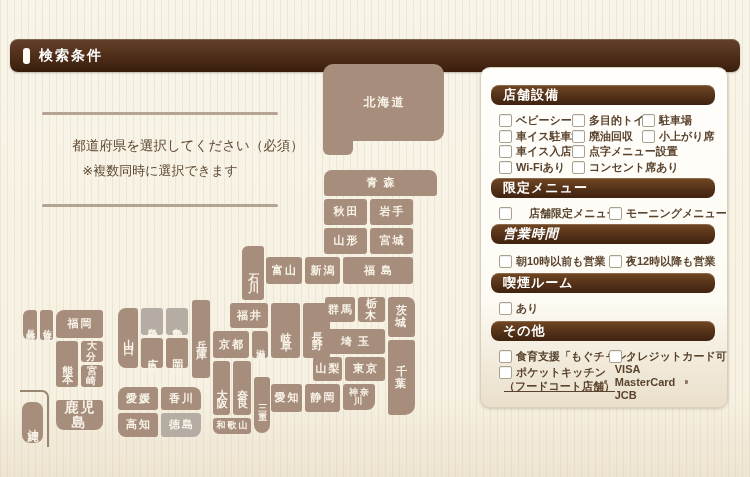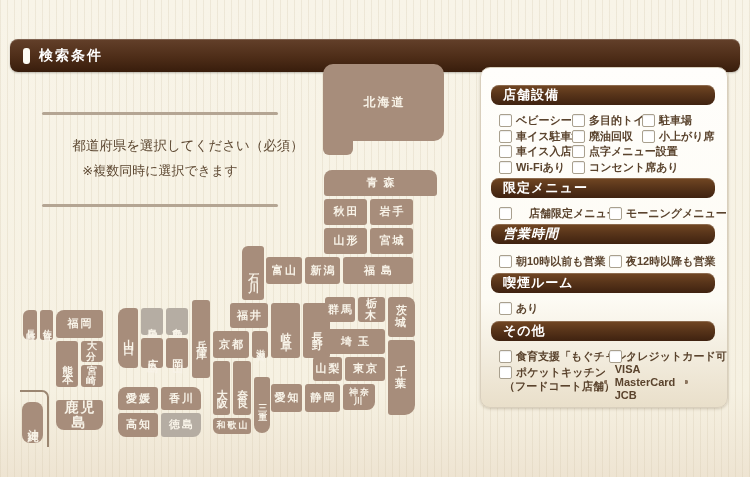--- a/index.html
+++ b/index.html
@@ -243,7 +243,7 @@
           <span class="clabel">ポケットキッチン</span>
         </div>
       </div>
-      <div class="note" style="left: 23px; top: 311px;">（フードコート店舗）</div>
+      <div class="note" style="left: 23px; top: 311px; text-decoration: underline;">（フードコート店舗）</div>
       <div class="cards" style="left: 123px; top: 293px; width: 84px; height: 42px;">
         <div class="edge l"></div>
         <div class="list">

